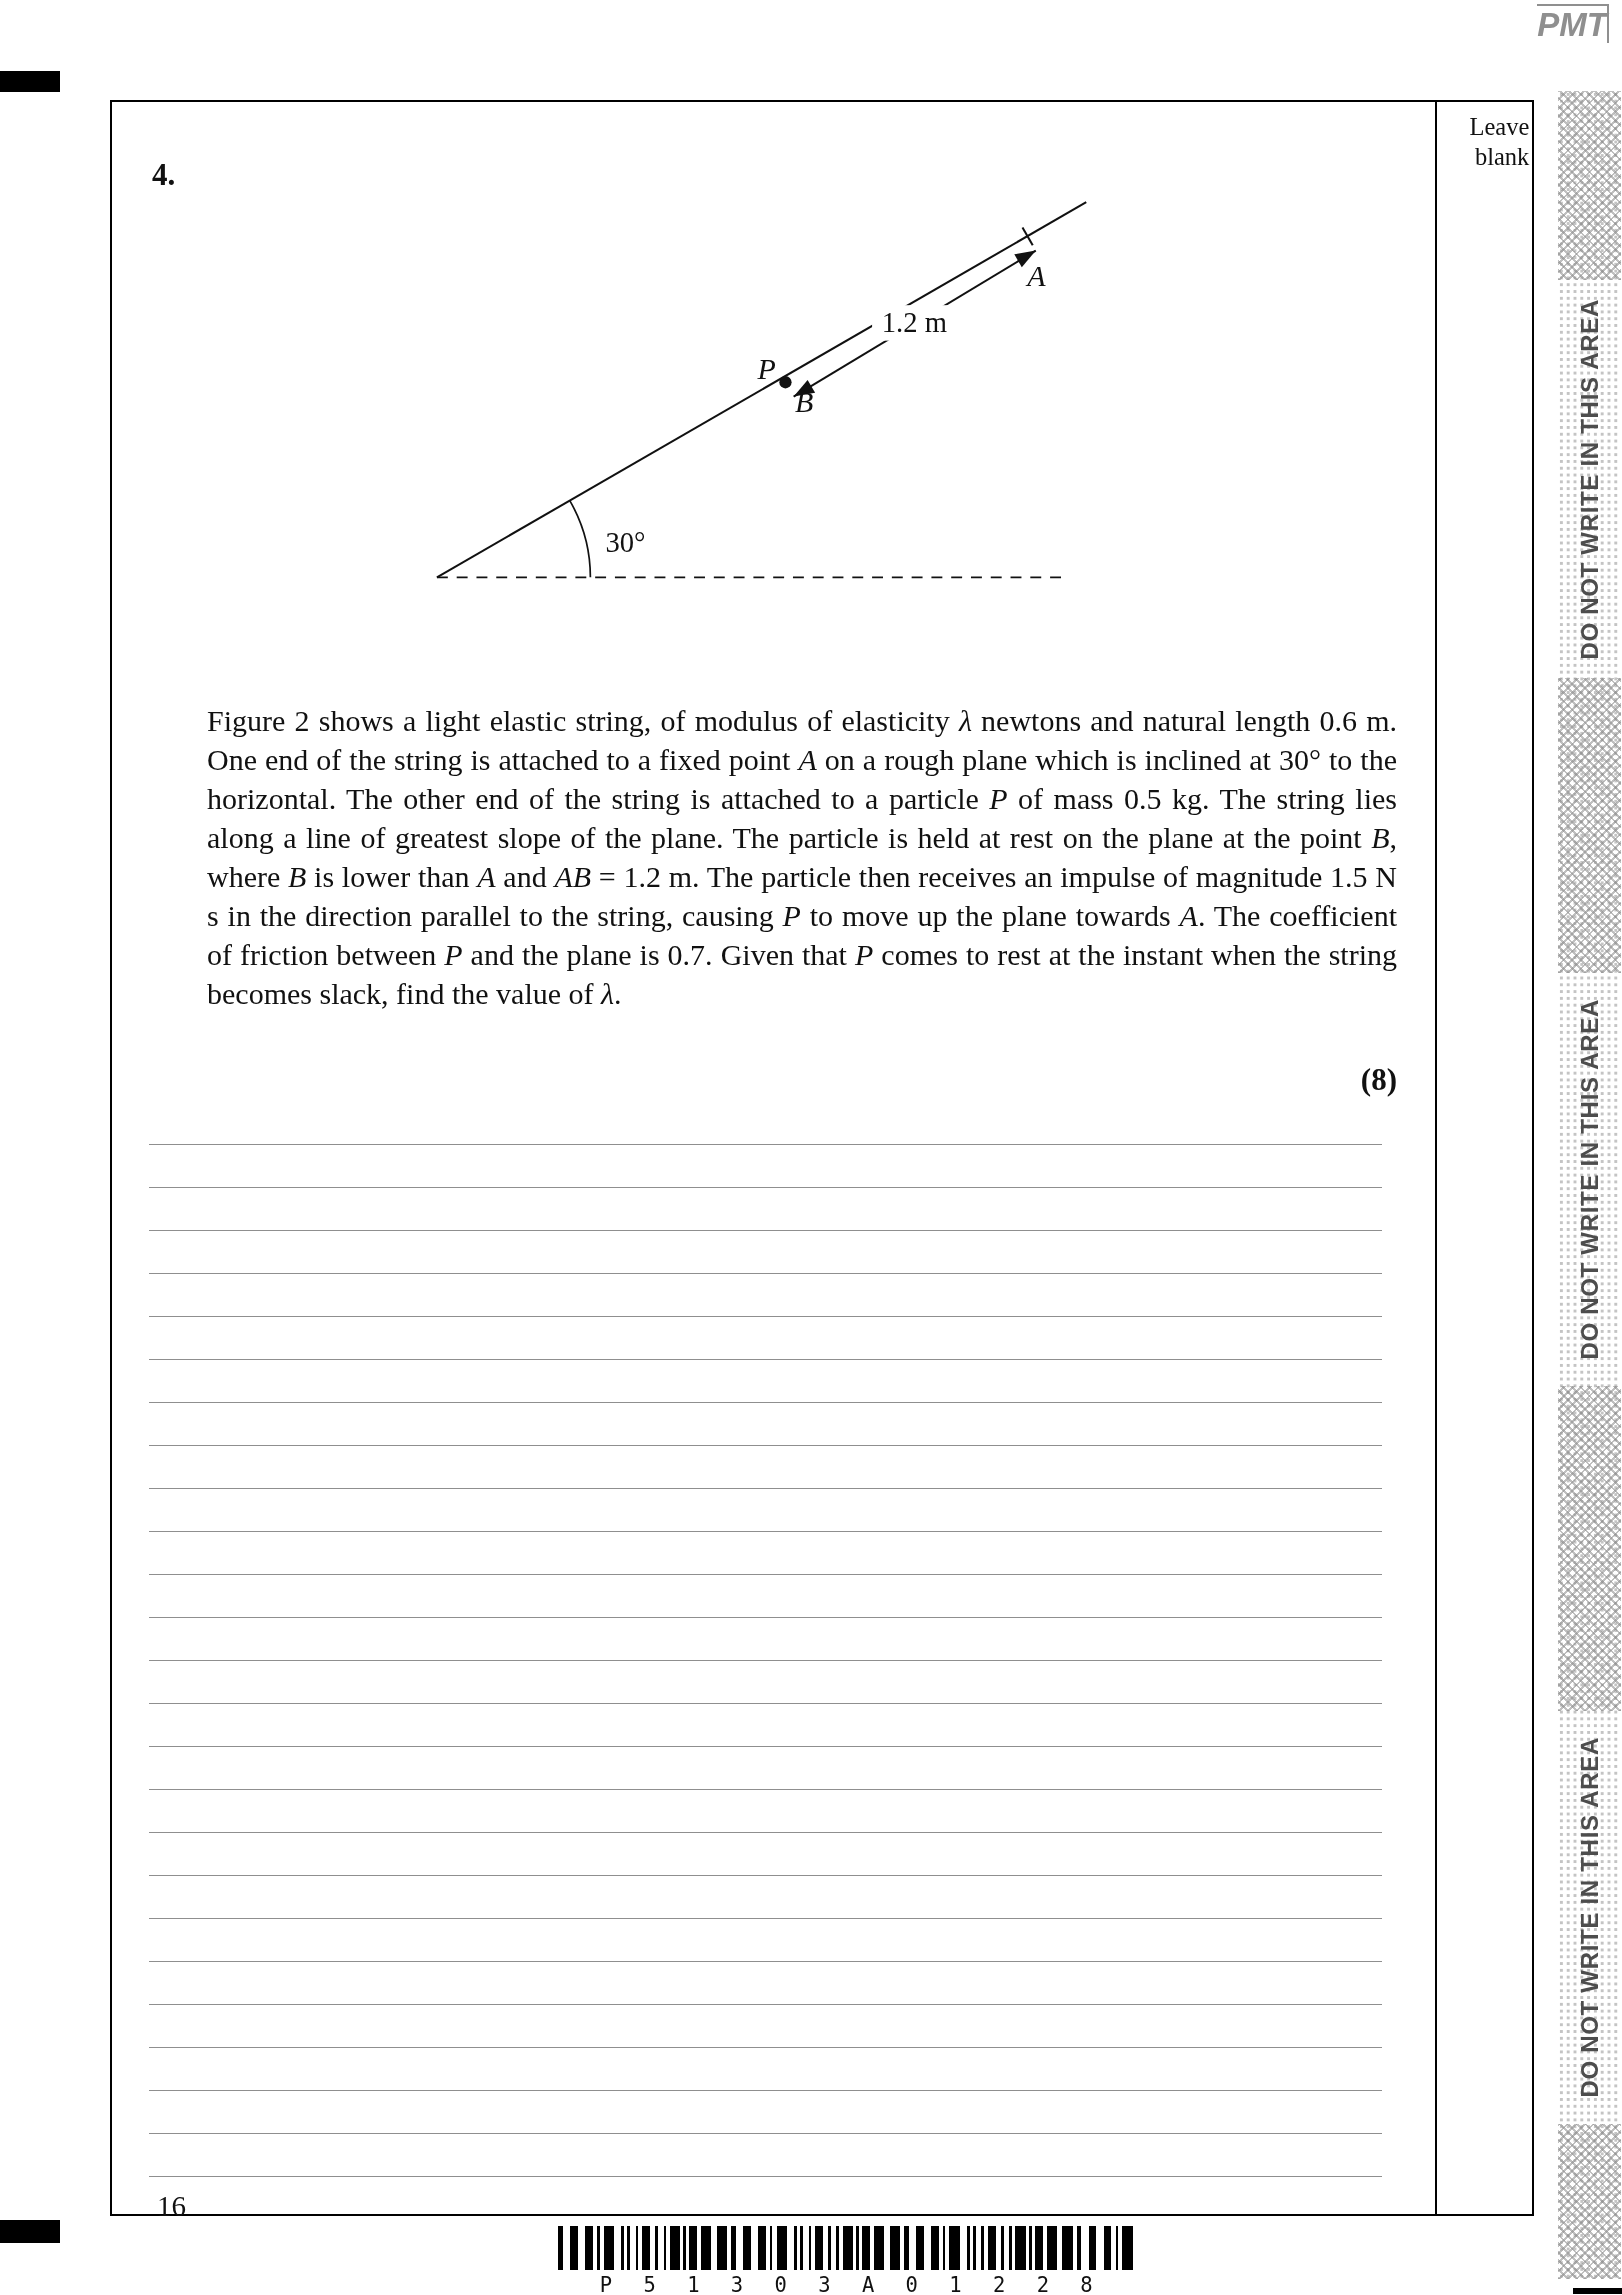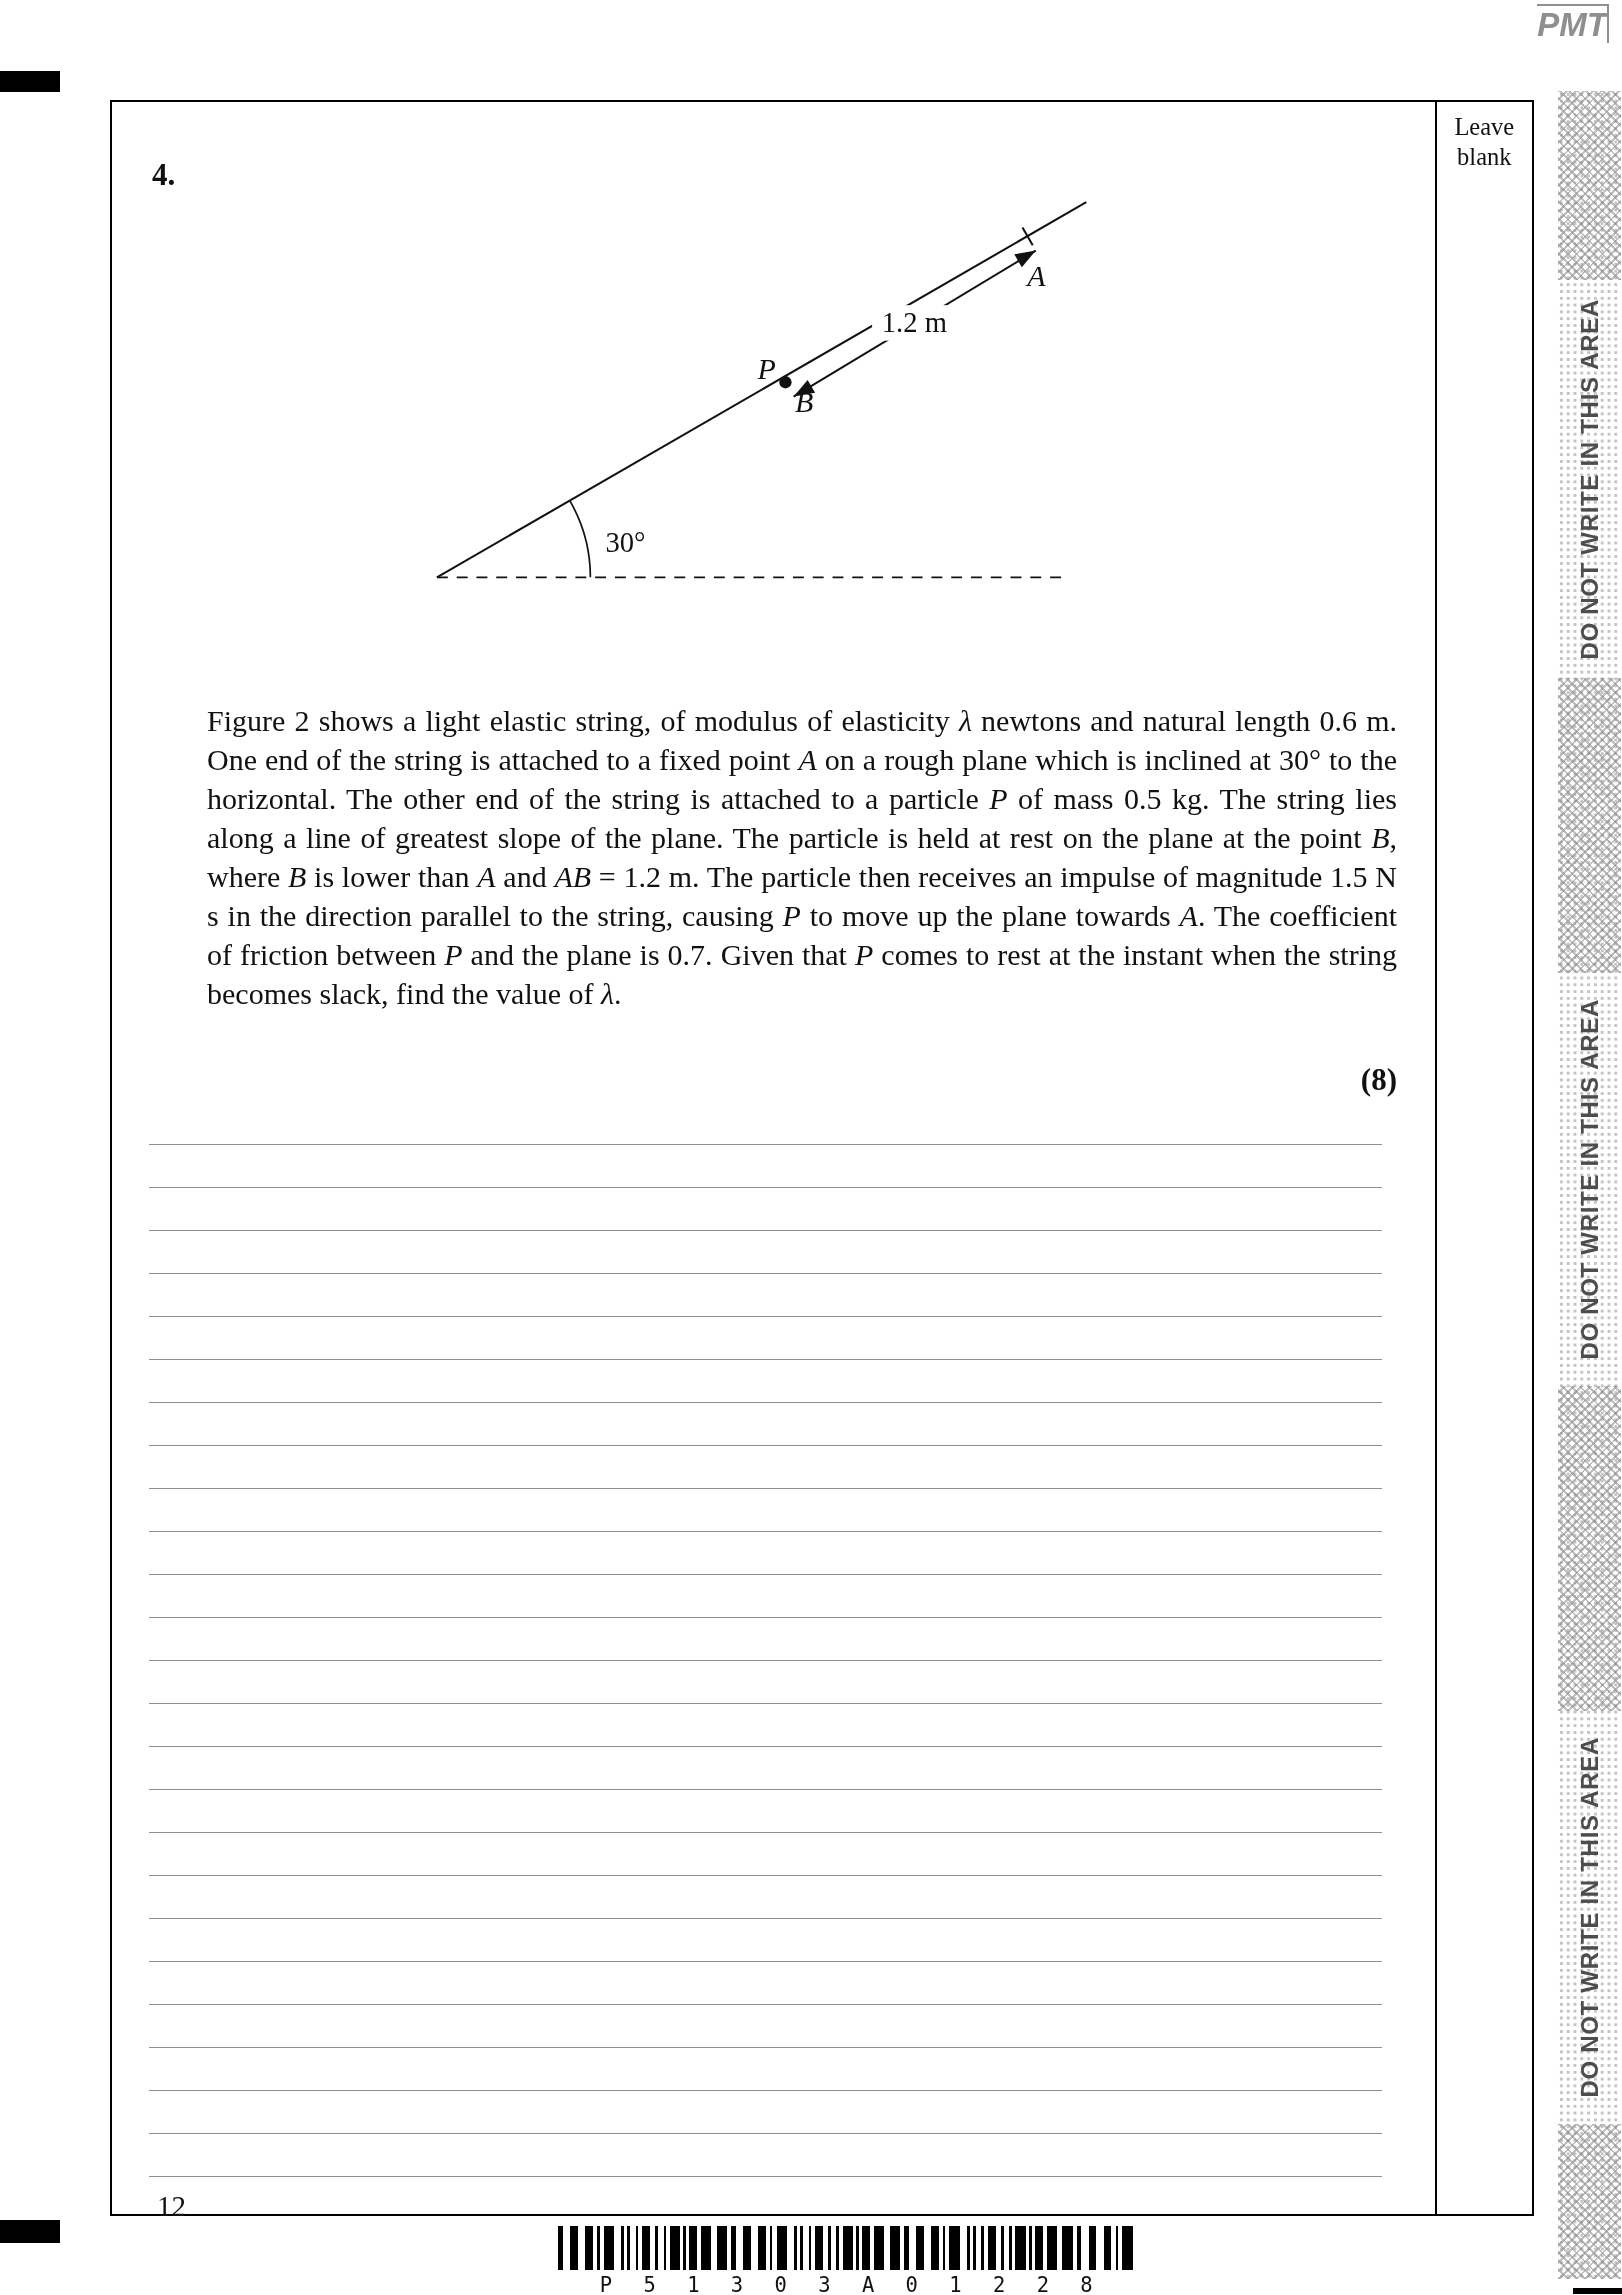--- a/index.html
+++ b/index.html
@@ -30,7 +30,7 @@
     position:absolute; right:95px; top:0; bottom:0; width:2px; background:#000;
   }
   .leave-blank {
-    position:absolute; right:2.7px; top:9.5px; width:90px; text-align:center;
+    position:absolute; right:2.7px; top:9.5px; width:90px; text-align:right;
     font-size:24.5px; line-height:30px;
   }
   .q-number { position:absolute; left:40px; top:55px; font-size:31px; font-weight:bold; }

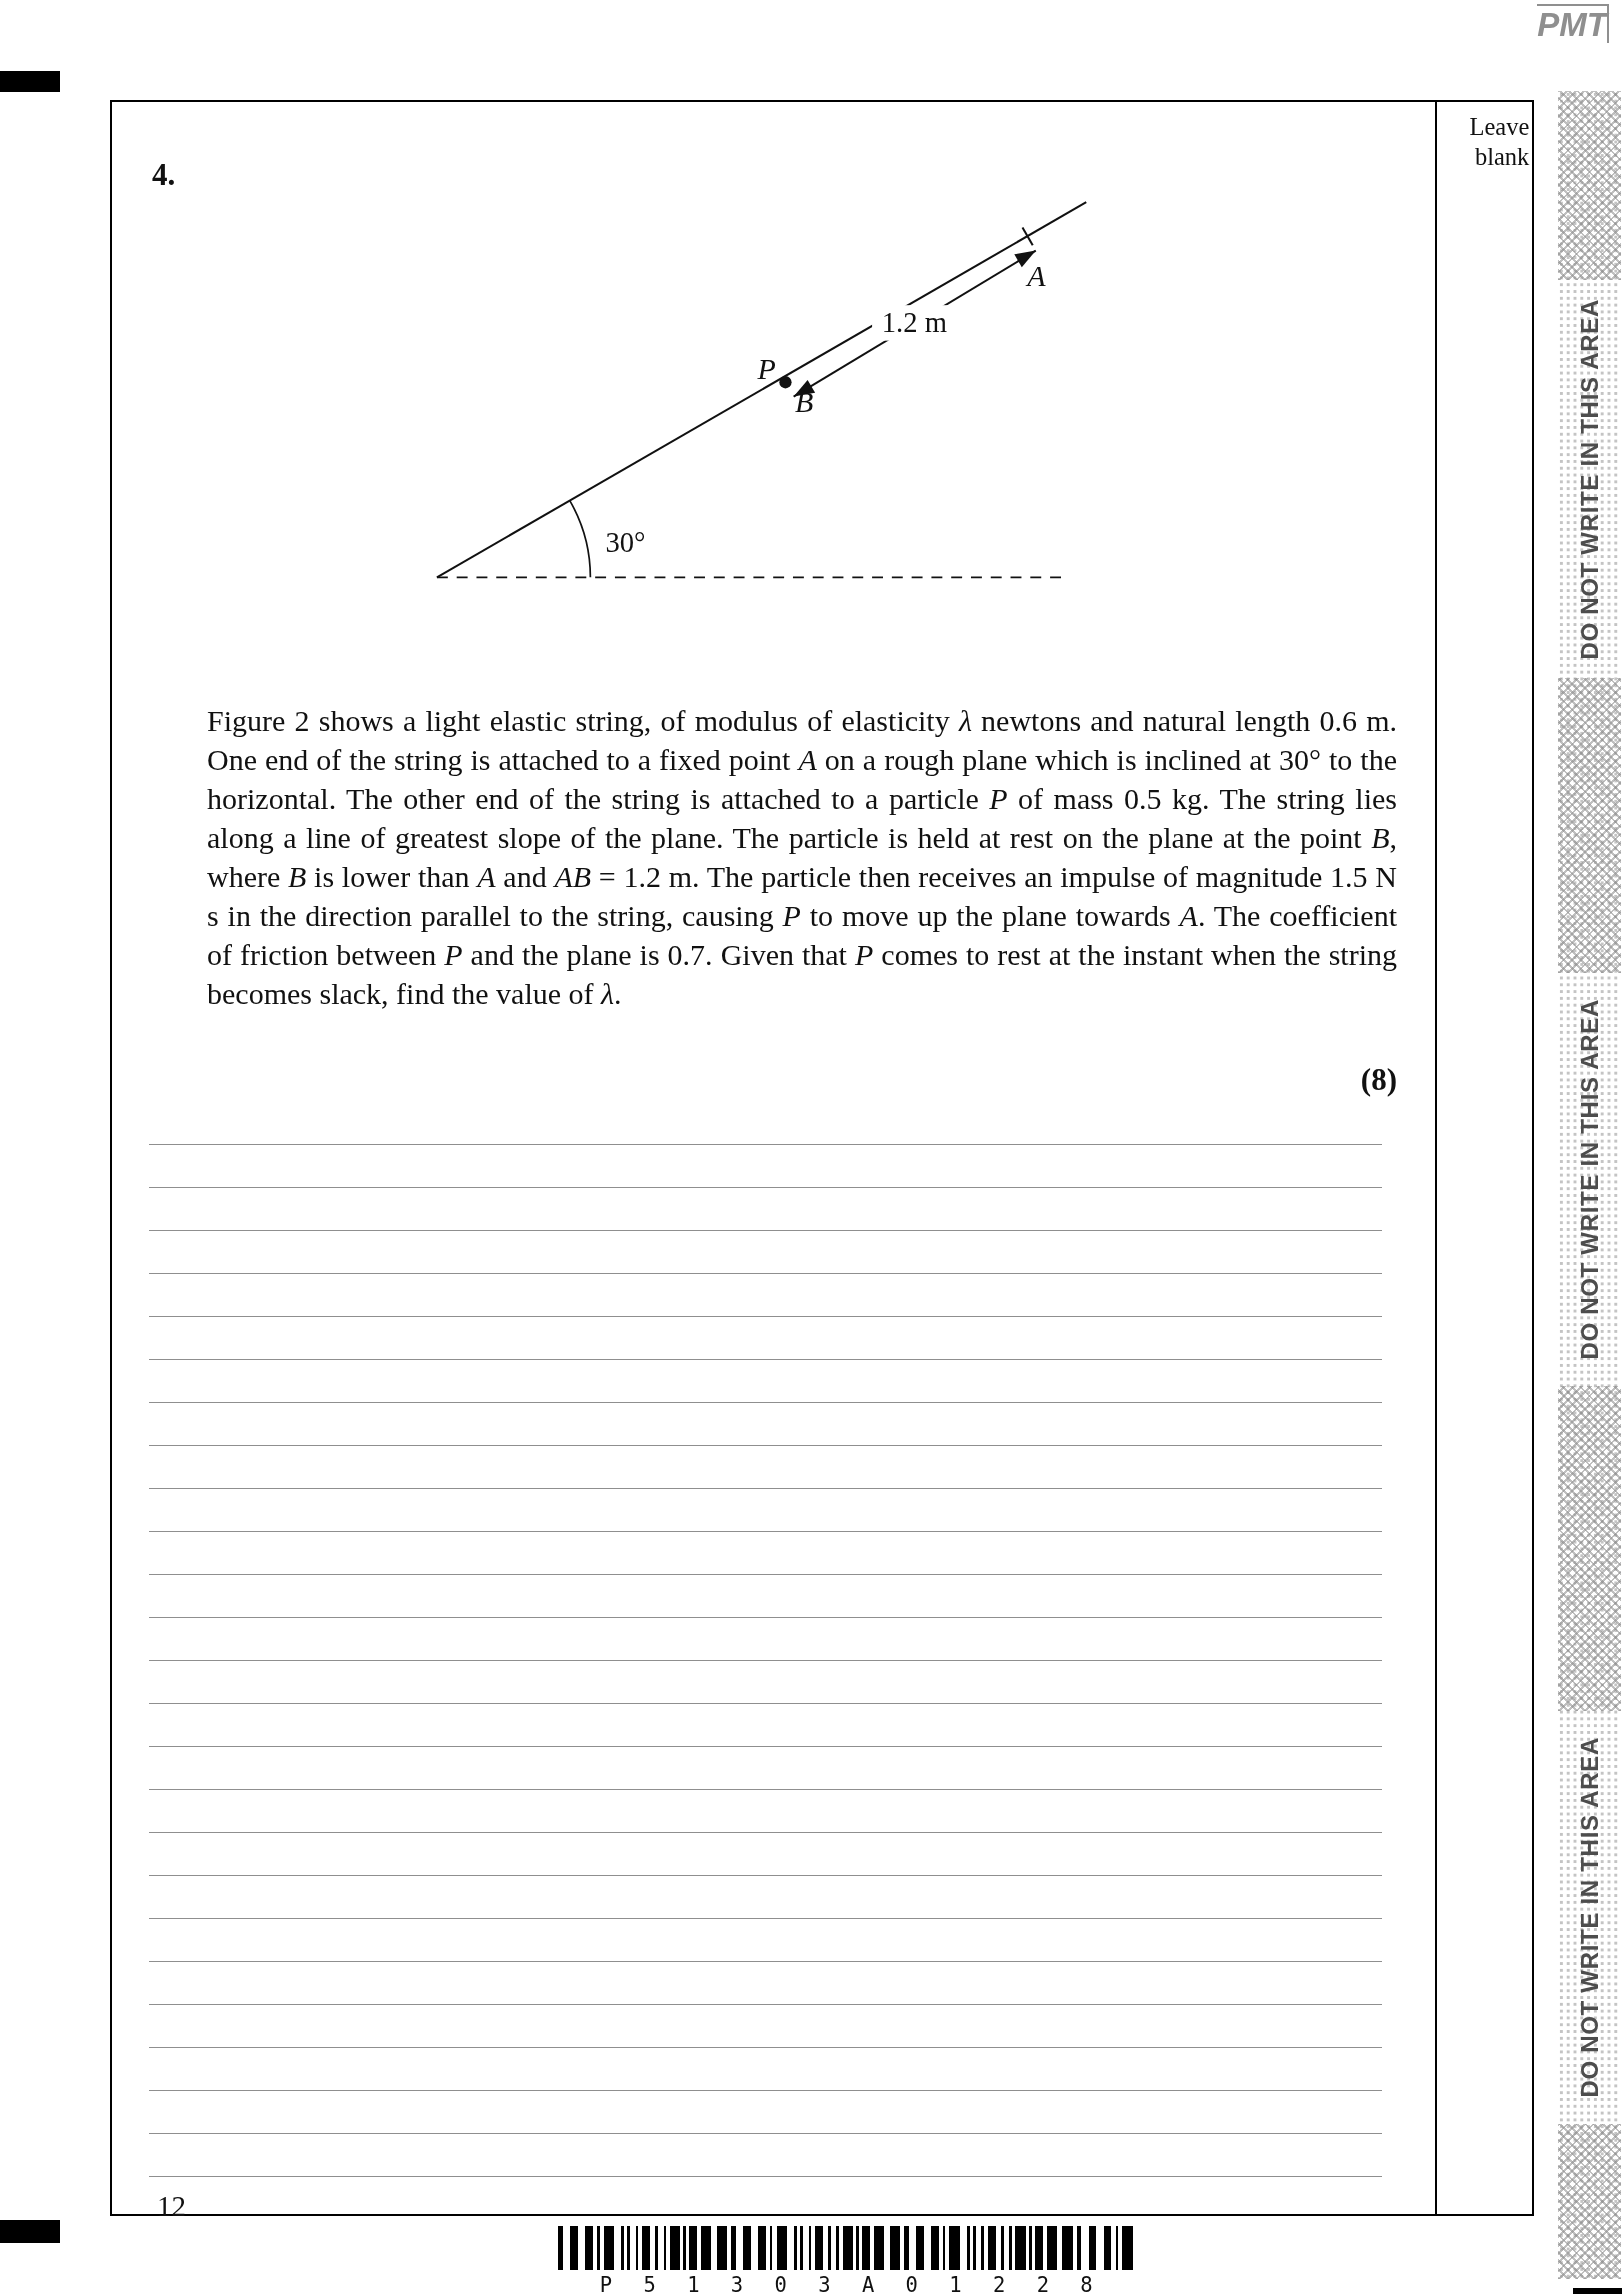--- a/index.html
+++ b/index.html
@@ -167,7 +167,7 @@
       </div>
   </div>
 
-  <div class="page-number">12</div>
+  <div class="page-number">16</div>
 
   <div class="barcode">
     <div class="barcode-bars">

